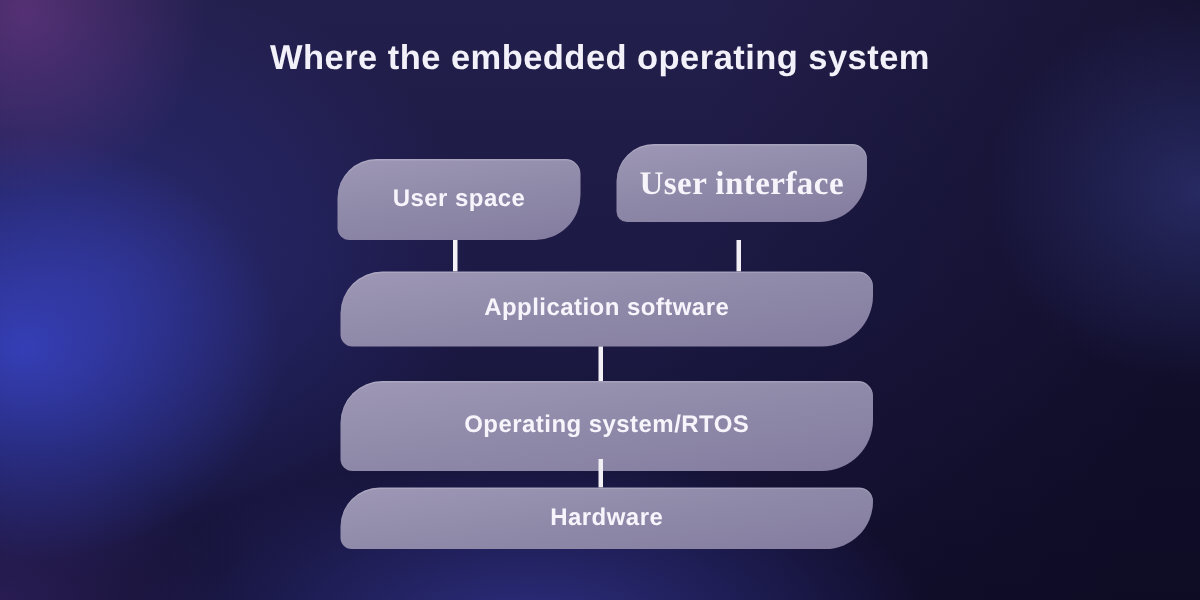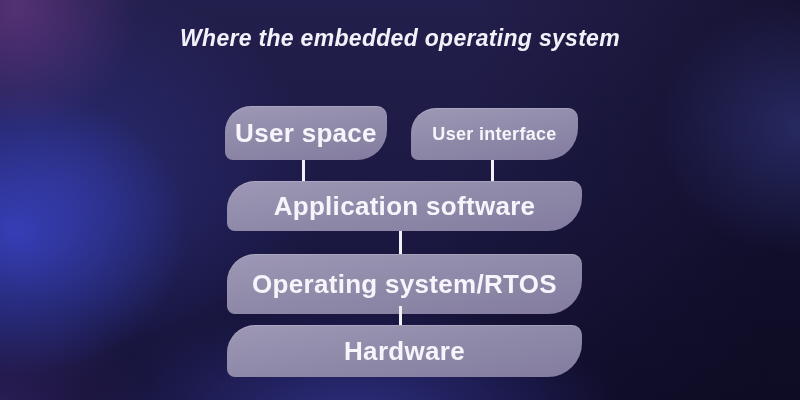--- a/index.html
+++ b/index.html
@@ -42,7 +42,6 @@
     line-height: 29px;
     font-weight: 700;
     letter-spacing: 0.3px;
-    font-style: italic;
   }
   .title-line { display: block; }
   .box {

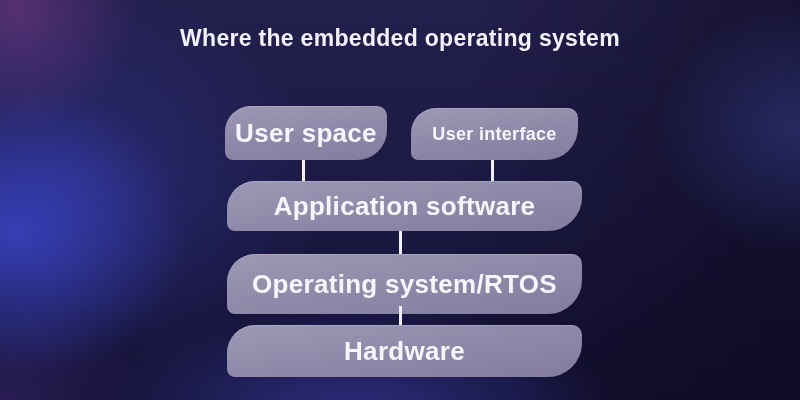--- a/index.html
+++ b/index.html
@@ -53,7 +53,7 @@
     box-shadow: inset 0 1px 0 rgba(255,255,255,0.16);
     color: var(--box-text);
     font-weight: 700;
-    font-size: 26px;
+    font-size: 16px;
     letter-spacing: 0.3px;
     text-align: center;
   }

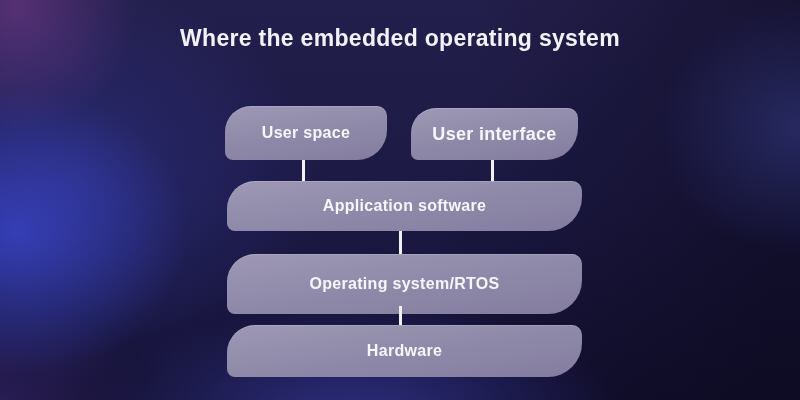--- a/index.html
+++ b/index.html
@@ -62,9 +62,10 @@
     border-radius: 26px 10px 30px 8px;
   }
   .box-user-interface {
-    left: 411px; top: 108px; width: 167px; height: 52px;
+    left: 411px; top: 96px; width: 167px; height: 52px;
     border-radius: 25px 10px 32px 7px;
-    font-size: 18px;
+    font-size: 22px;
+    font-family: Liberation Serif, serif;
   }
   .box-application {
     left: 227px; top: 181px; width: 355px; height: 50px;

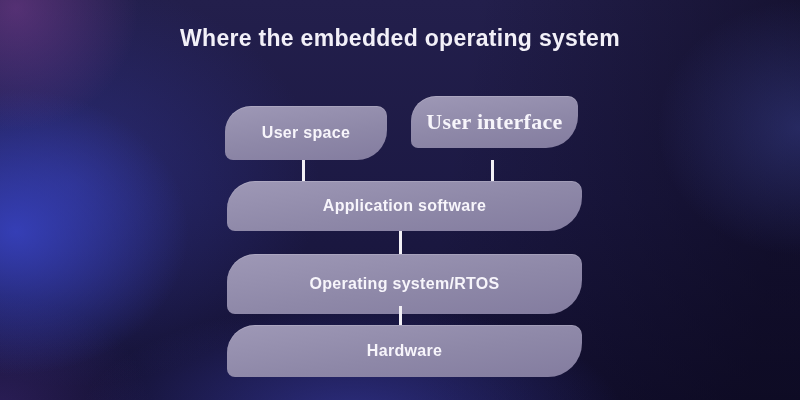--- a/index.html
+++ b/index.html
@@ -76,7 +76,7 @@
     border-radius: 28px 10px 34px 8px;
   }
   .box-hardware {
-    left: 227px; top: 325px; width: 355px; height: 52px;
+    left: 227px; top: 325px; width: 355px; height: 41px;
     border-radius: 28px 10px 34px 8px;
   }
   .connector {

